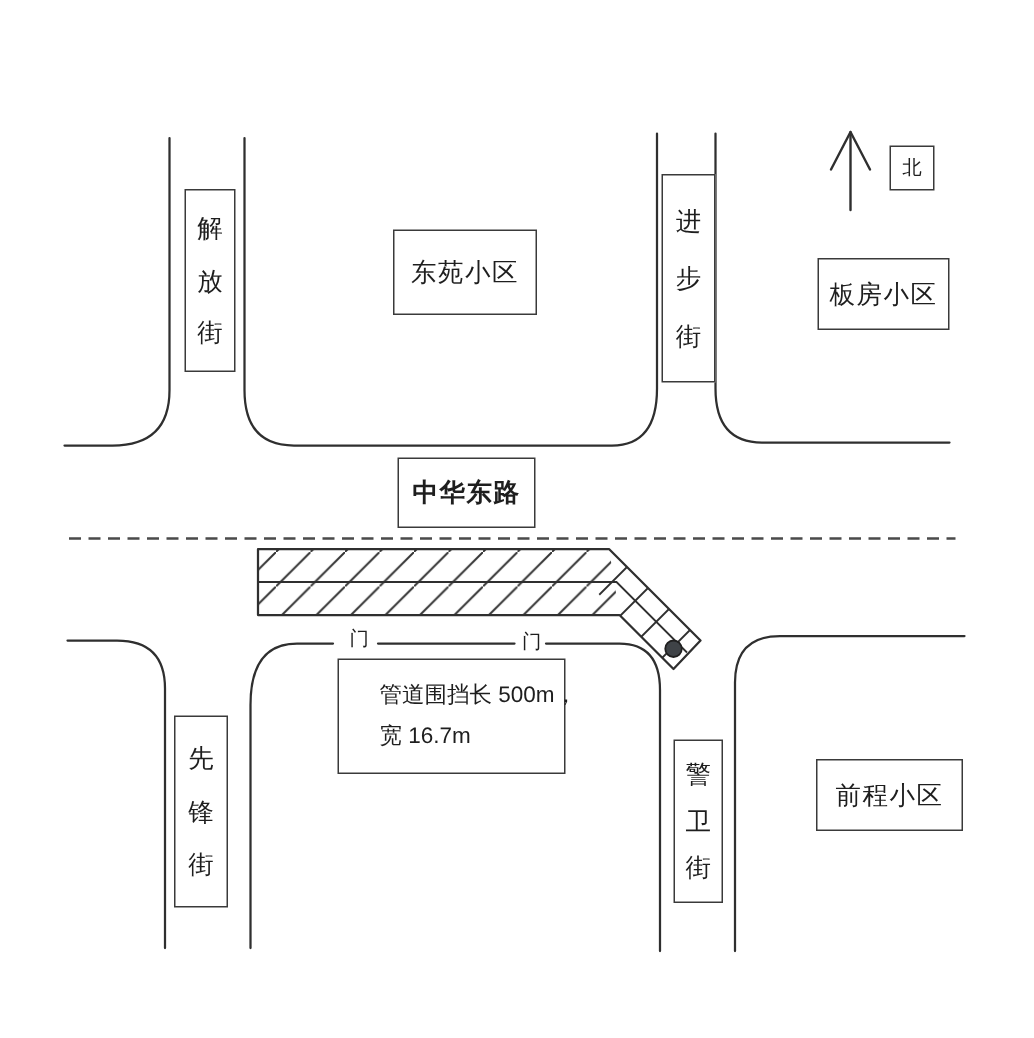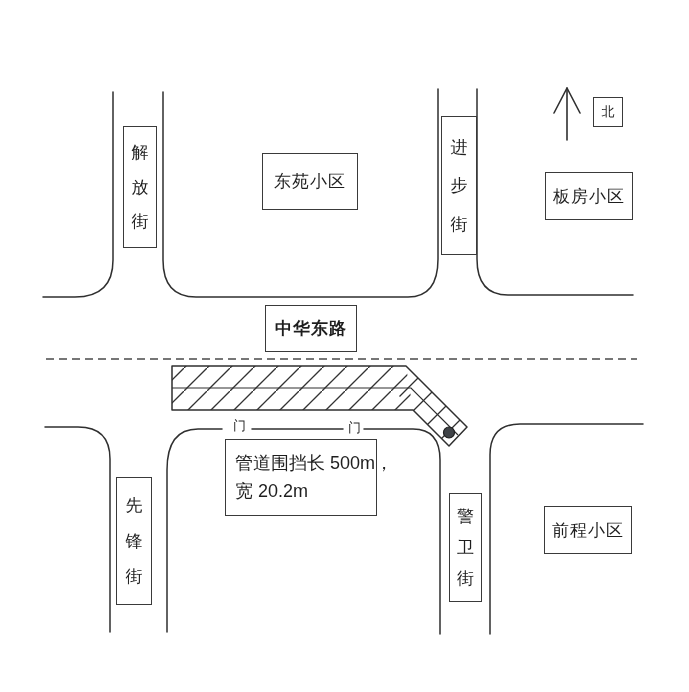--- a/index.html
+++ b/index.html
@@ -18,7 +18,7 @@
   .north-box{font-size:13px;letter-spacing:0;}
   .info-box{
     flex-direction:column;align-items:flex-start;justify-content:space-evenly;
-    padding:6px 9px;font-size:18px;letter-spacing:0;line-height:1.2;
+    padding:6px 27px;font-size:15px;letter-spacing:0;line-height:1.2;
   }
   .gate{
     position:absolute;background:#ffffff;font-size:13px;letter-spacing:0;

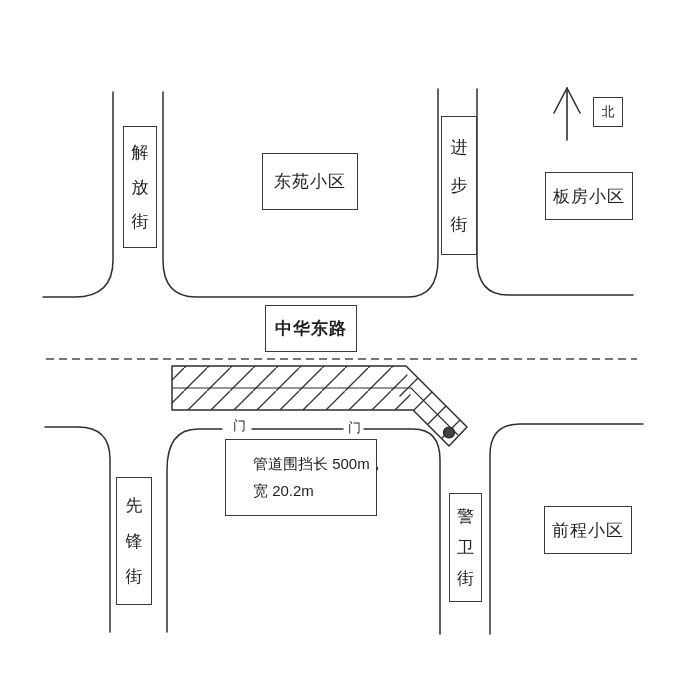--- a/index.html
+++ b/index.html
@@ -95,7 +95,7 @@
 
   <div class="box info-box" style="left:225px;top:439px;width:152px;height:77px;">
     <span>管道围挡长 500m，</span>
-    <span>宽 20.2m</span>
+    <span>宽 16.7m</span>
   </div>
 
   <div class="gate" style="left:232px;top:418px;">门</div>

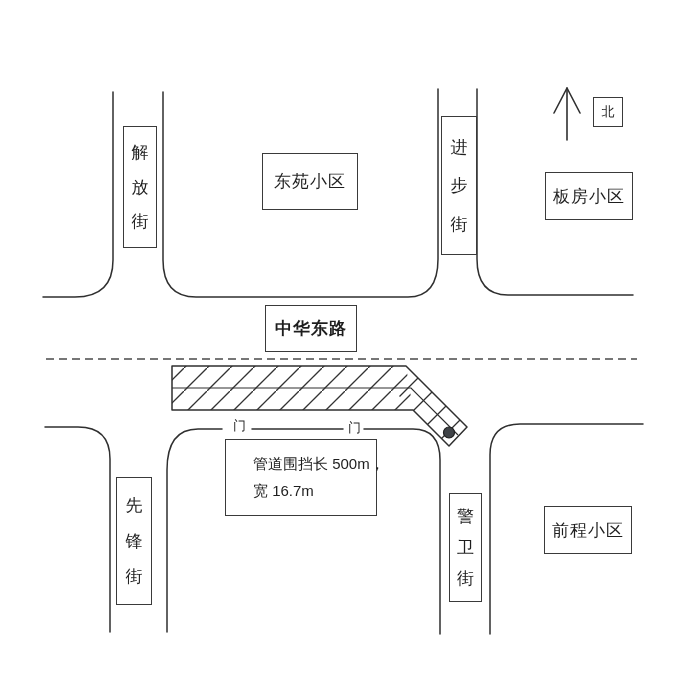--- a/index.html
+++ b/index.html
@@ -87,7 +87,7 @@
   <div class="box" style="left:545px;top:172px;width:88px;height:48px;">板房小区</div>
 
 
-  <div class="box" style="left:544px;top:506px;width:88px;height:48px;">前程小区</div>
+  <div class="box" style="left:544px;top:506px;width:98px;height:48px;">前程小区</div>
 
   <div class="box" style="left:265px;top:305px;width:92px;height:47px;font-weight:bold;">中华东路</div>
 

